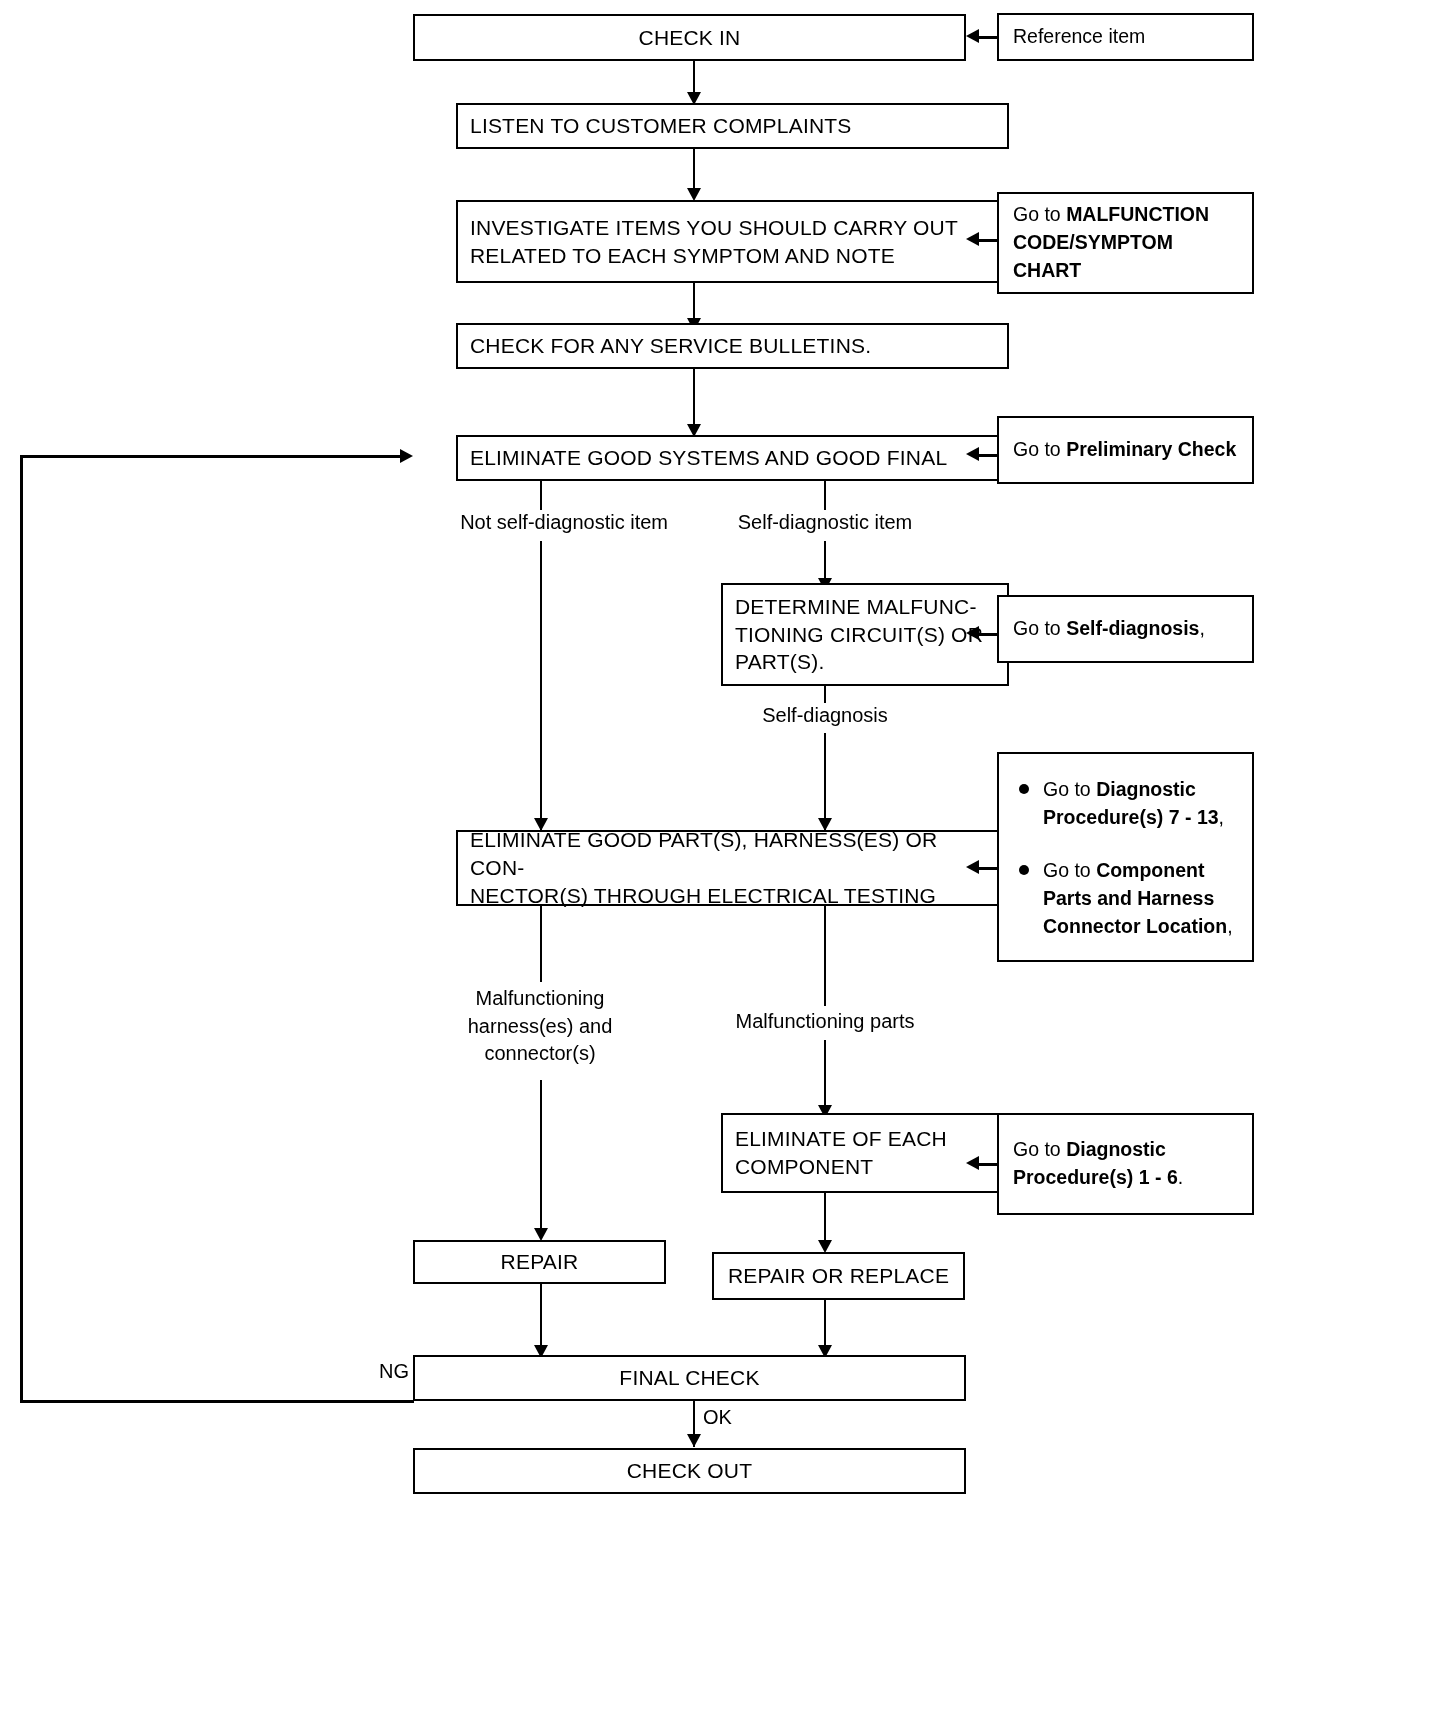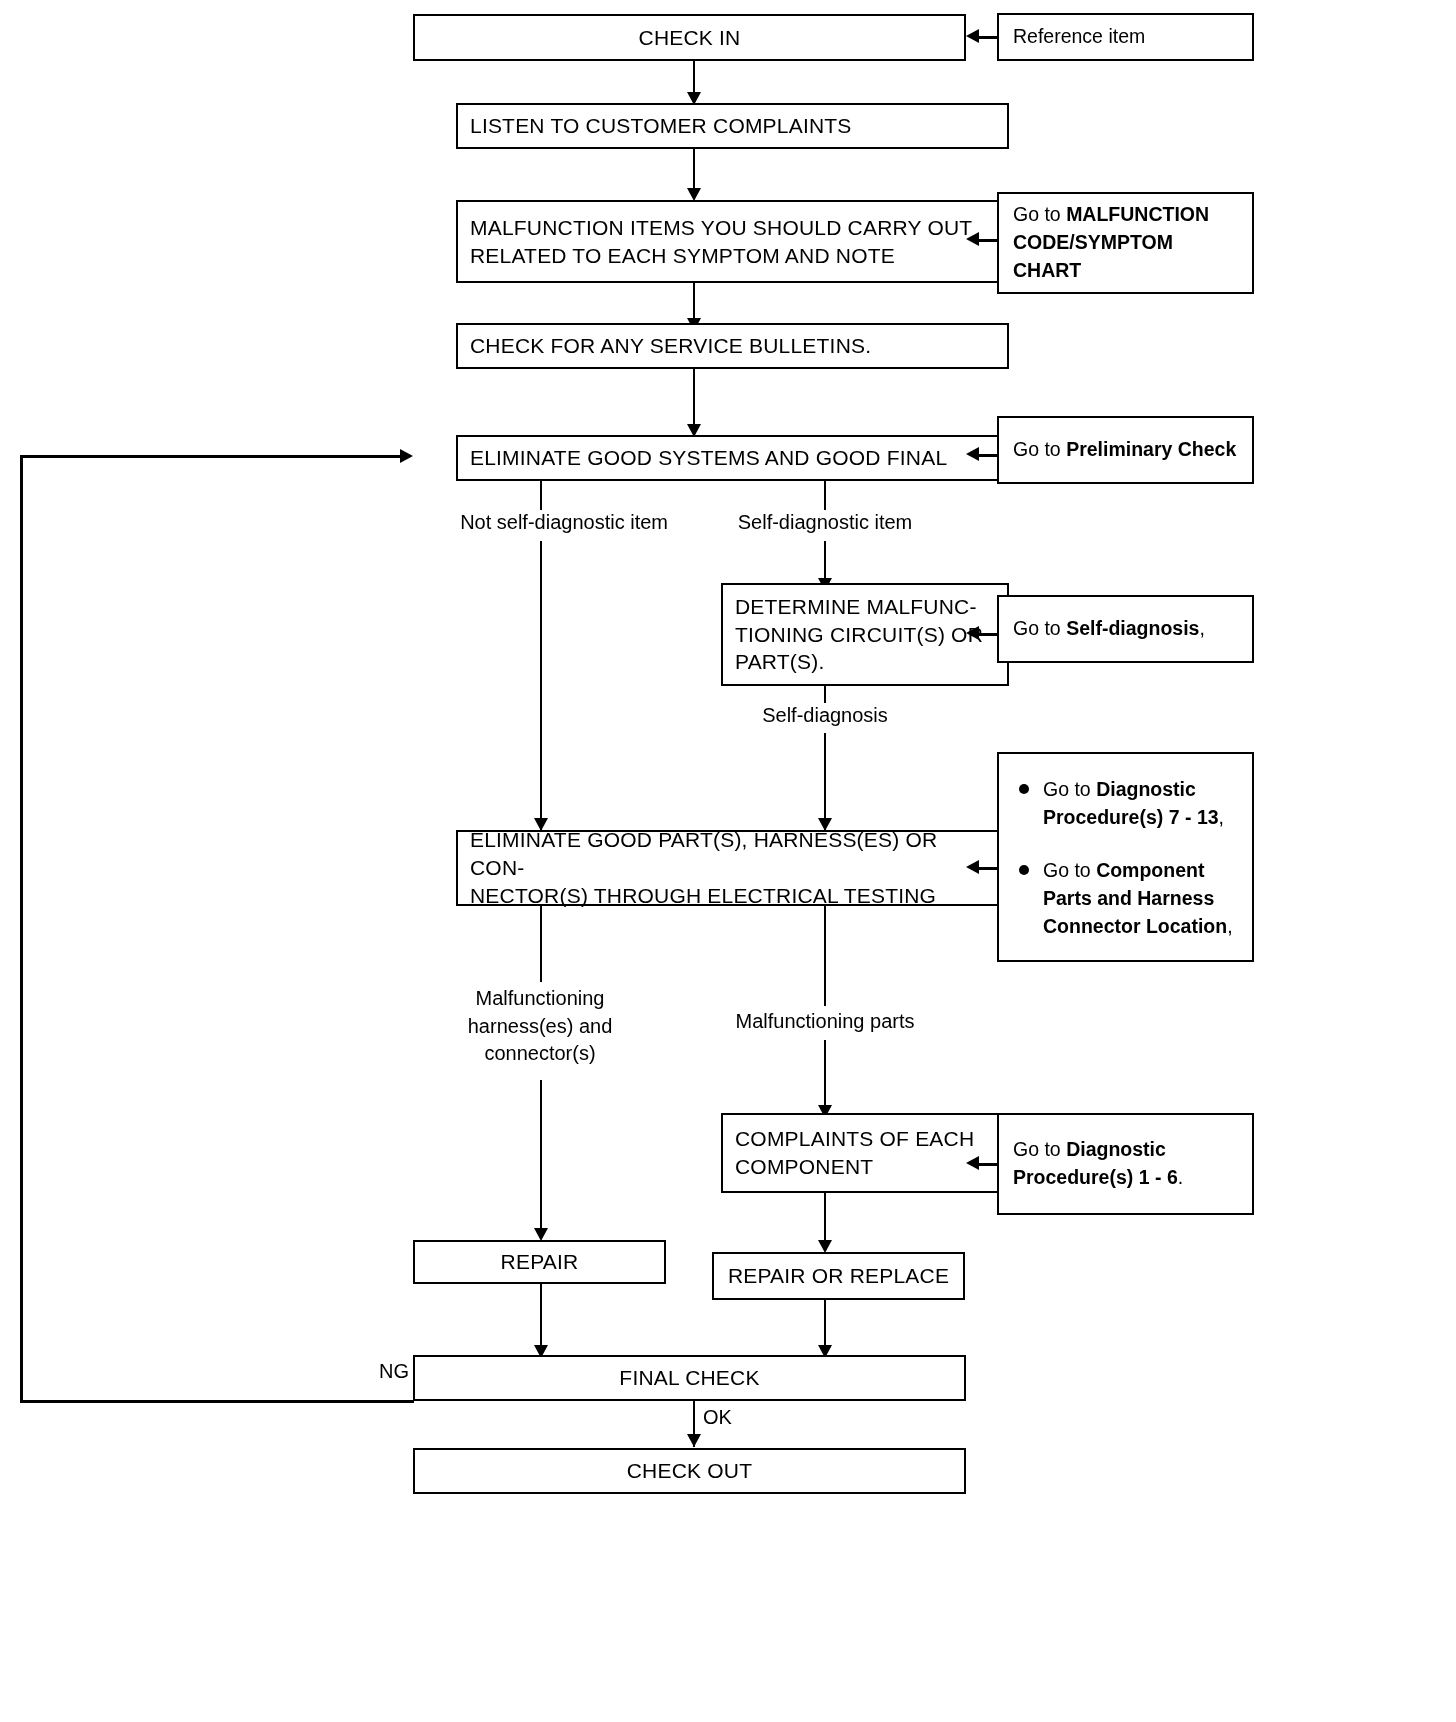--- a/index.html
+++ b/index.html
@@ -153,7 +153,7 @@
 
   <div class="box left" style="left:413px; top:200px; width:553px; height:83px;">
     <div>
-      <span class="txt">MALFUNCTION ITEMS YOU SHOULD CARRY OUT</span>
+      <span class="txt">INVESTIGATE ITEMS YOU SHOULD CARRY OUT</span>
       <span class="txt">RELATED TO EACH SYMPTOM AND NOTE</span>
     </div>
   </div>

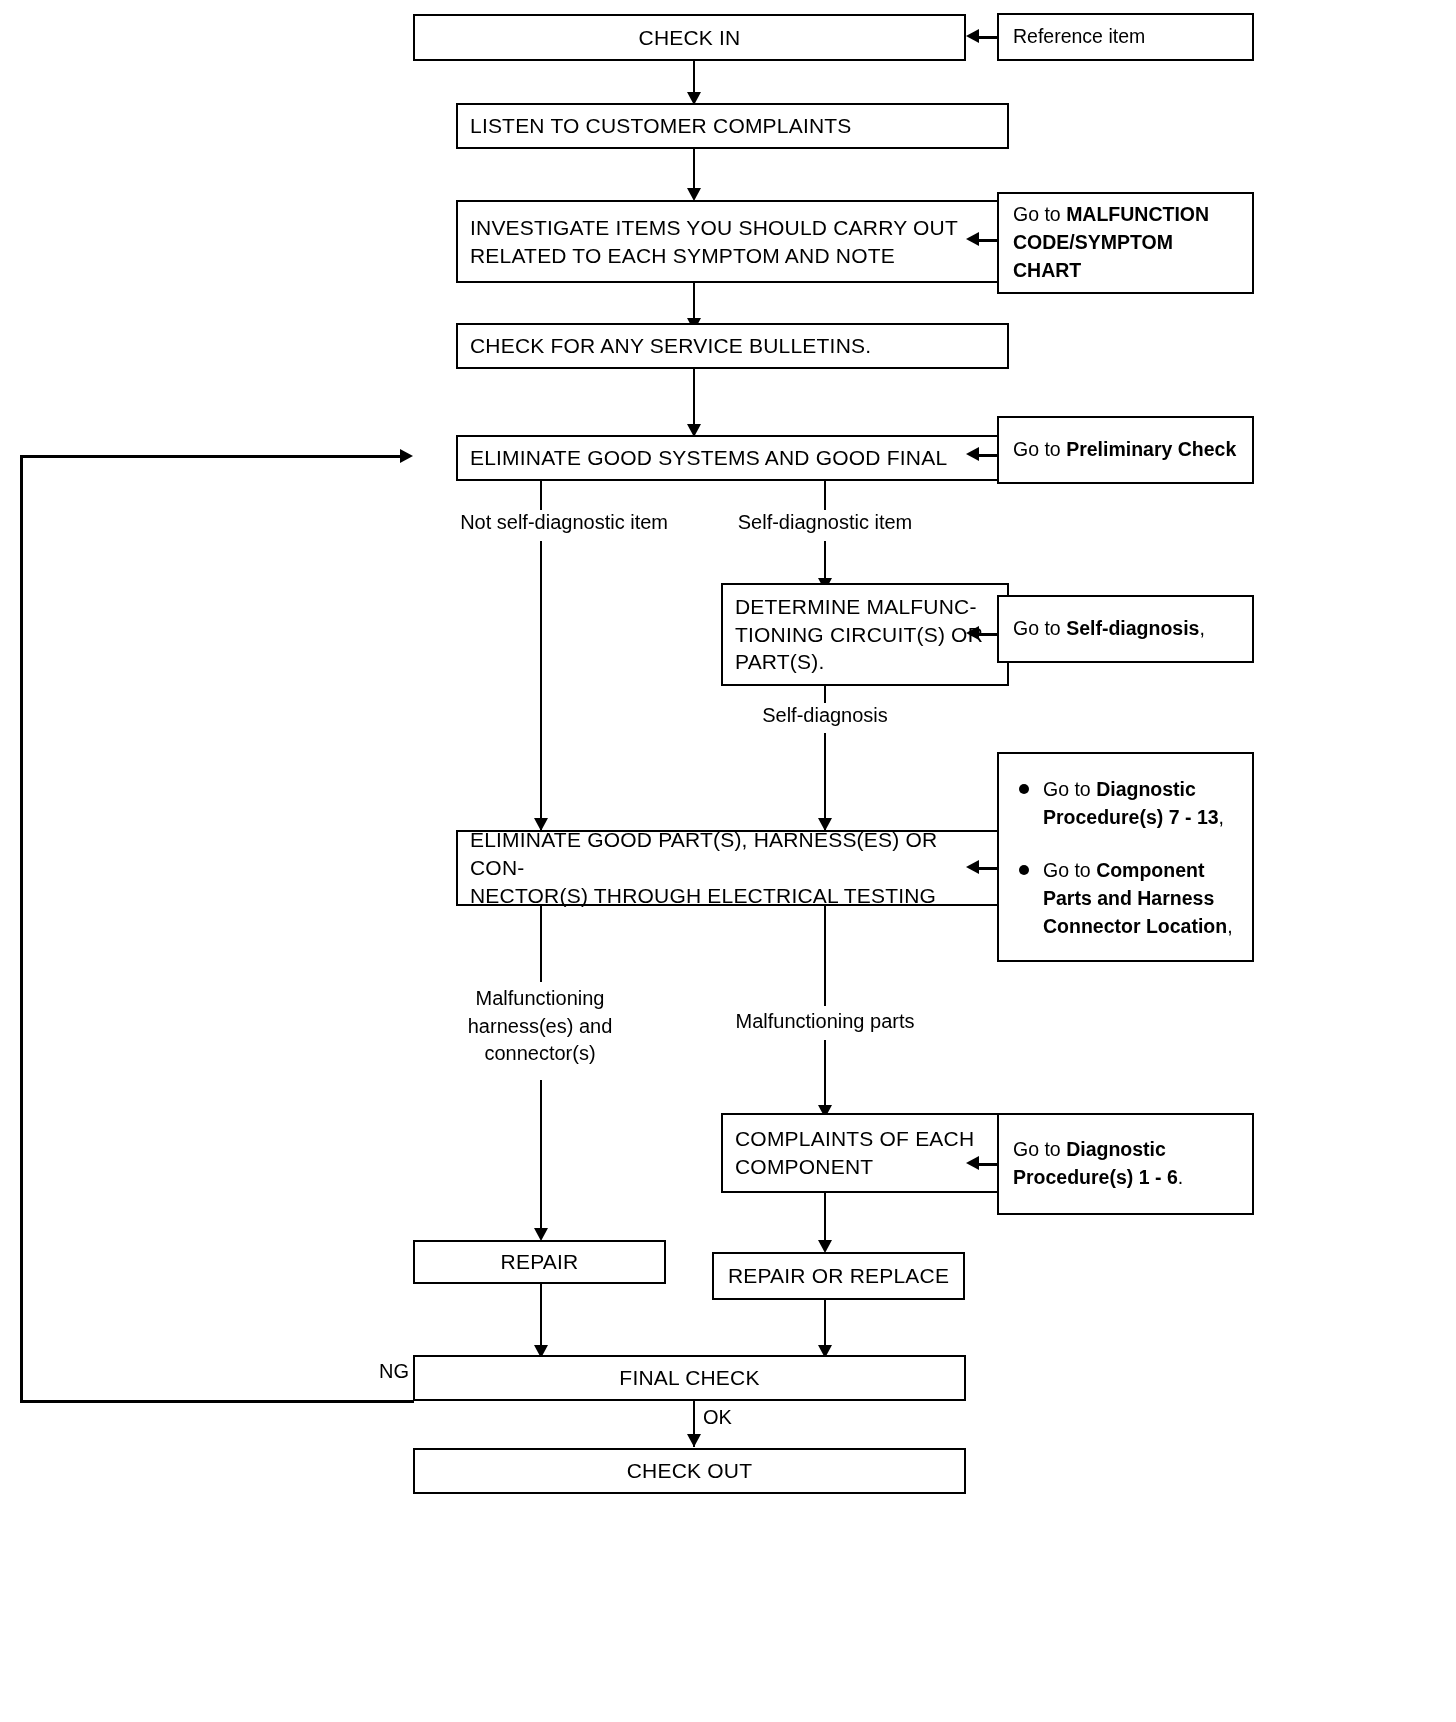--- a/index.html
+++ b/index.html
@@ -260,7 +260,7 @@
 
   <div class="box left" style="left:678px; top:1113px; width:288px; height:80px;">
     <div>
-      <span class="txt">COMPLAINTS OF EACH</span>
+      <span class="txt">ELIMINATE OF EACH</span>
       <span class="txt">COMPONENT</span>
     </div>
   </div>

